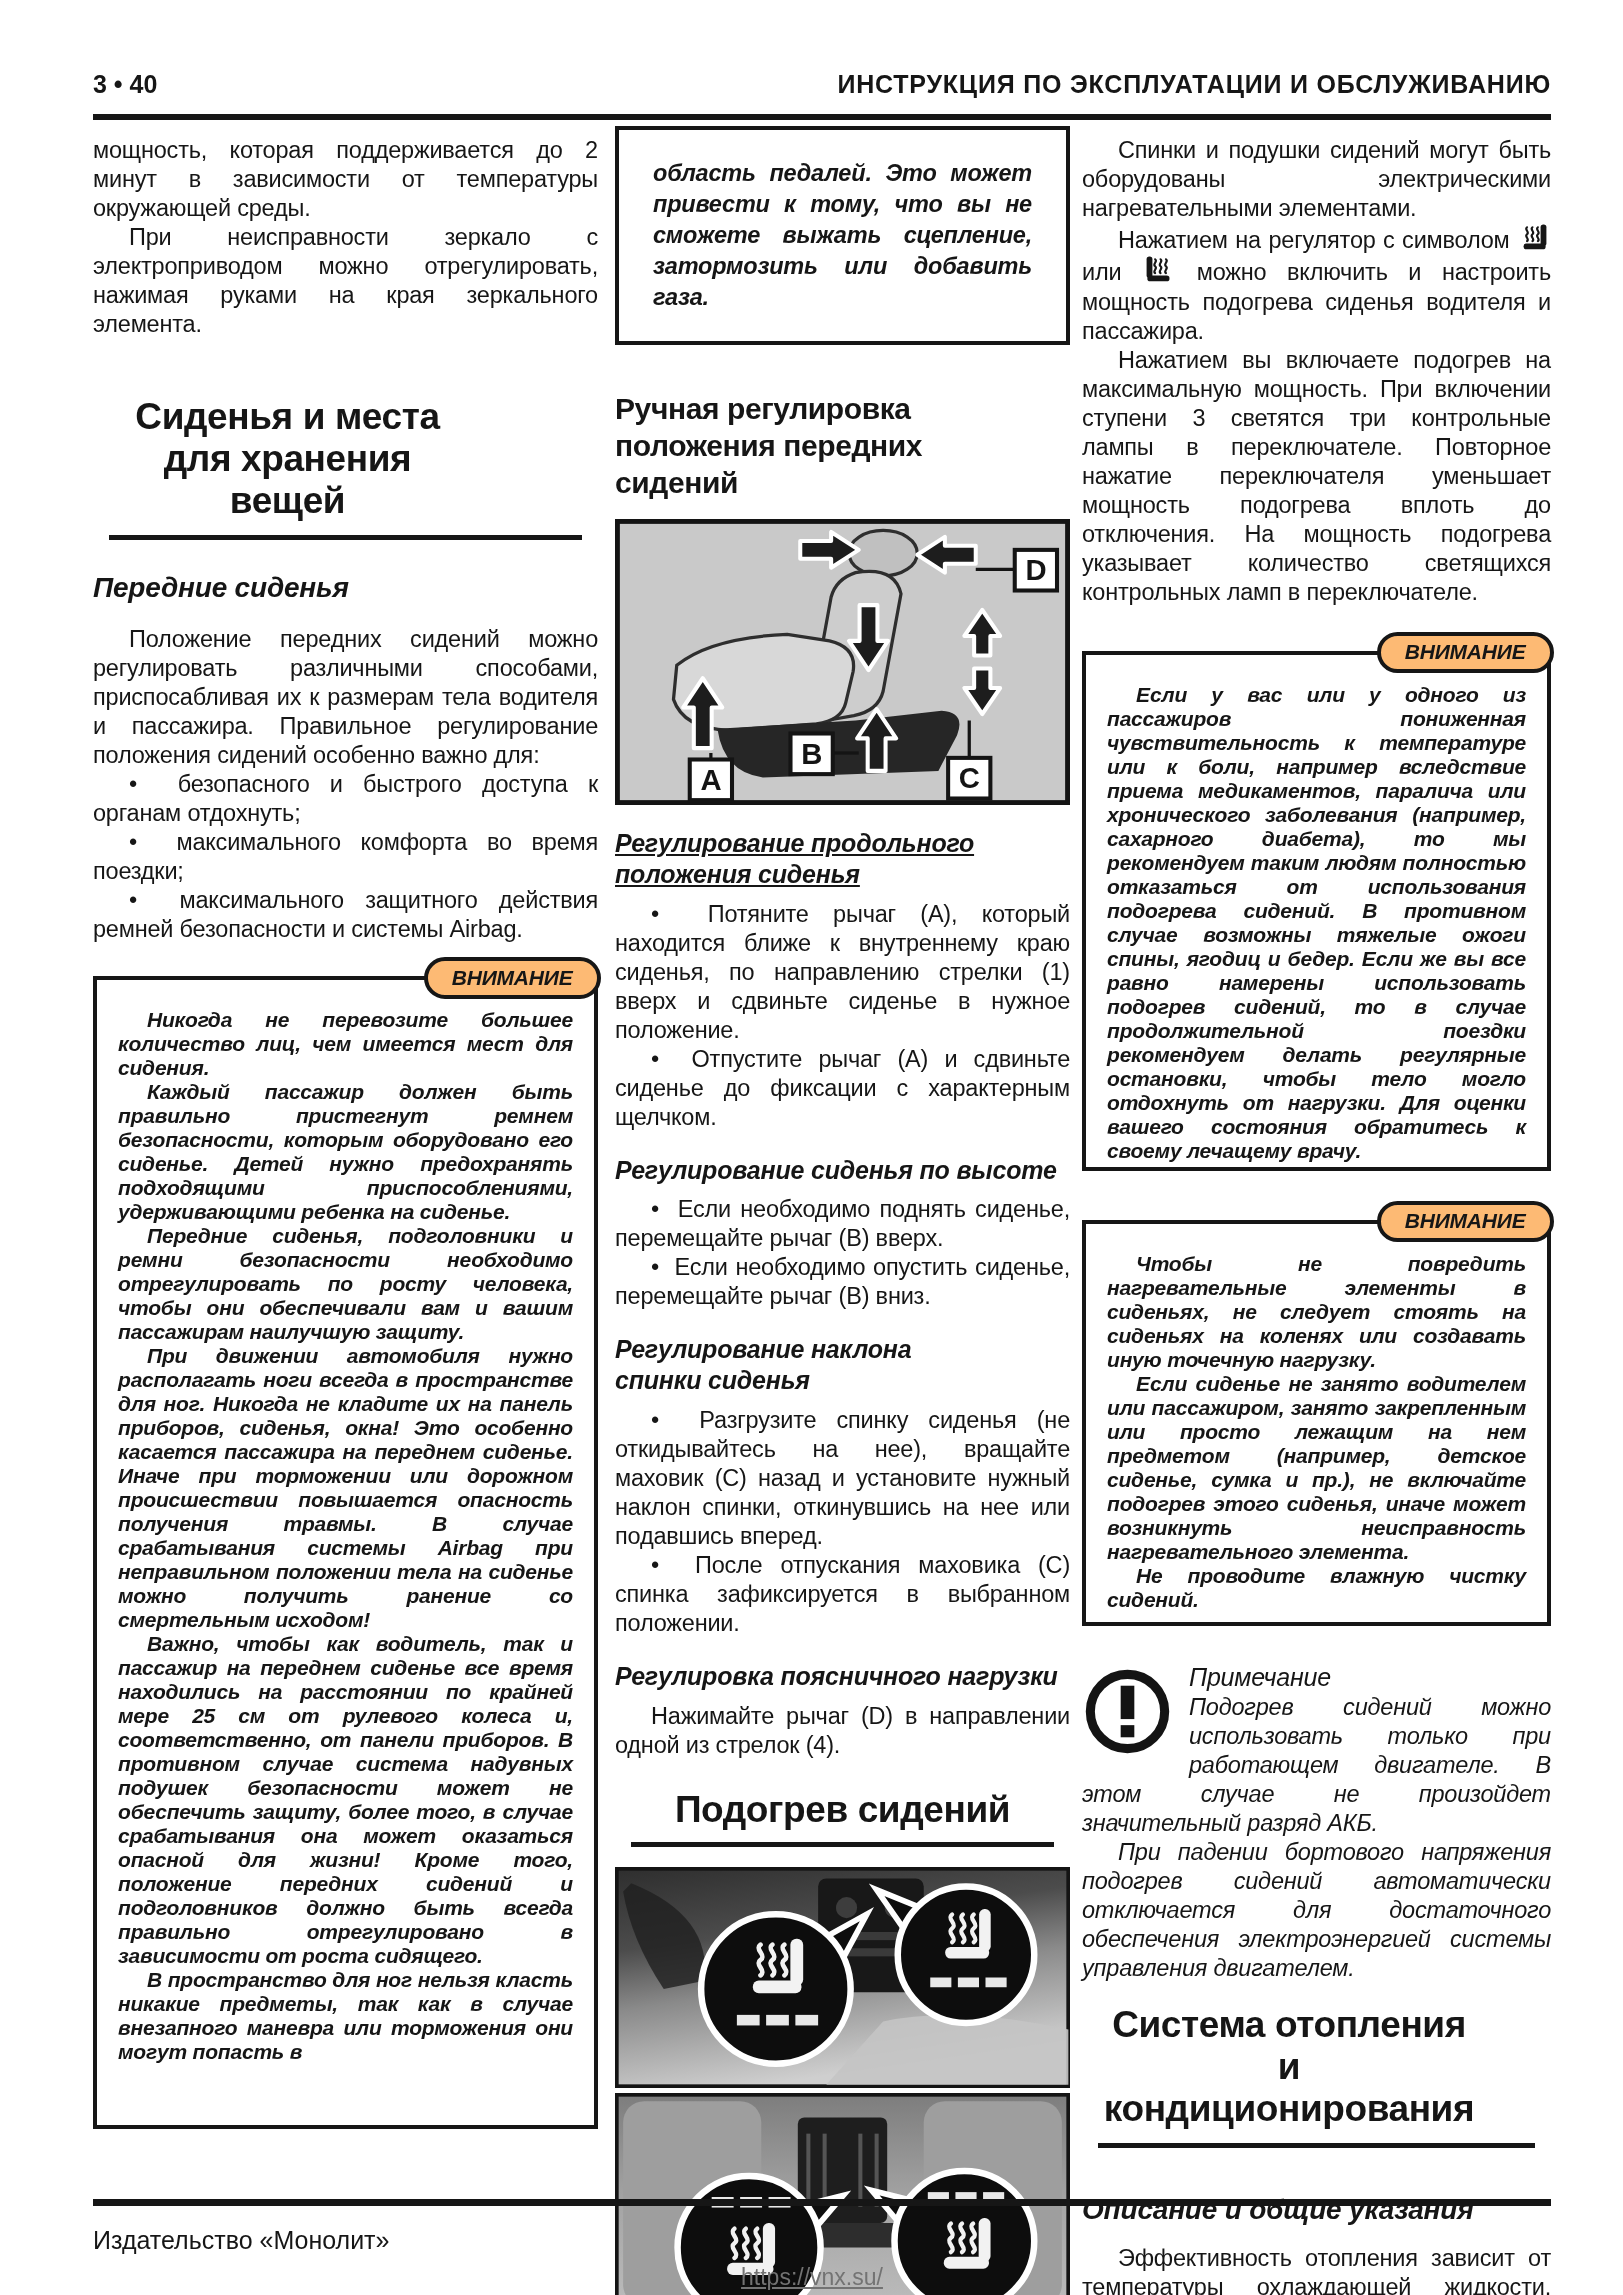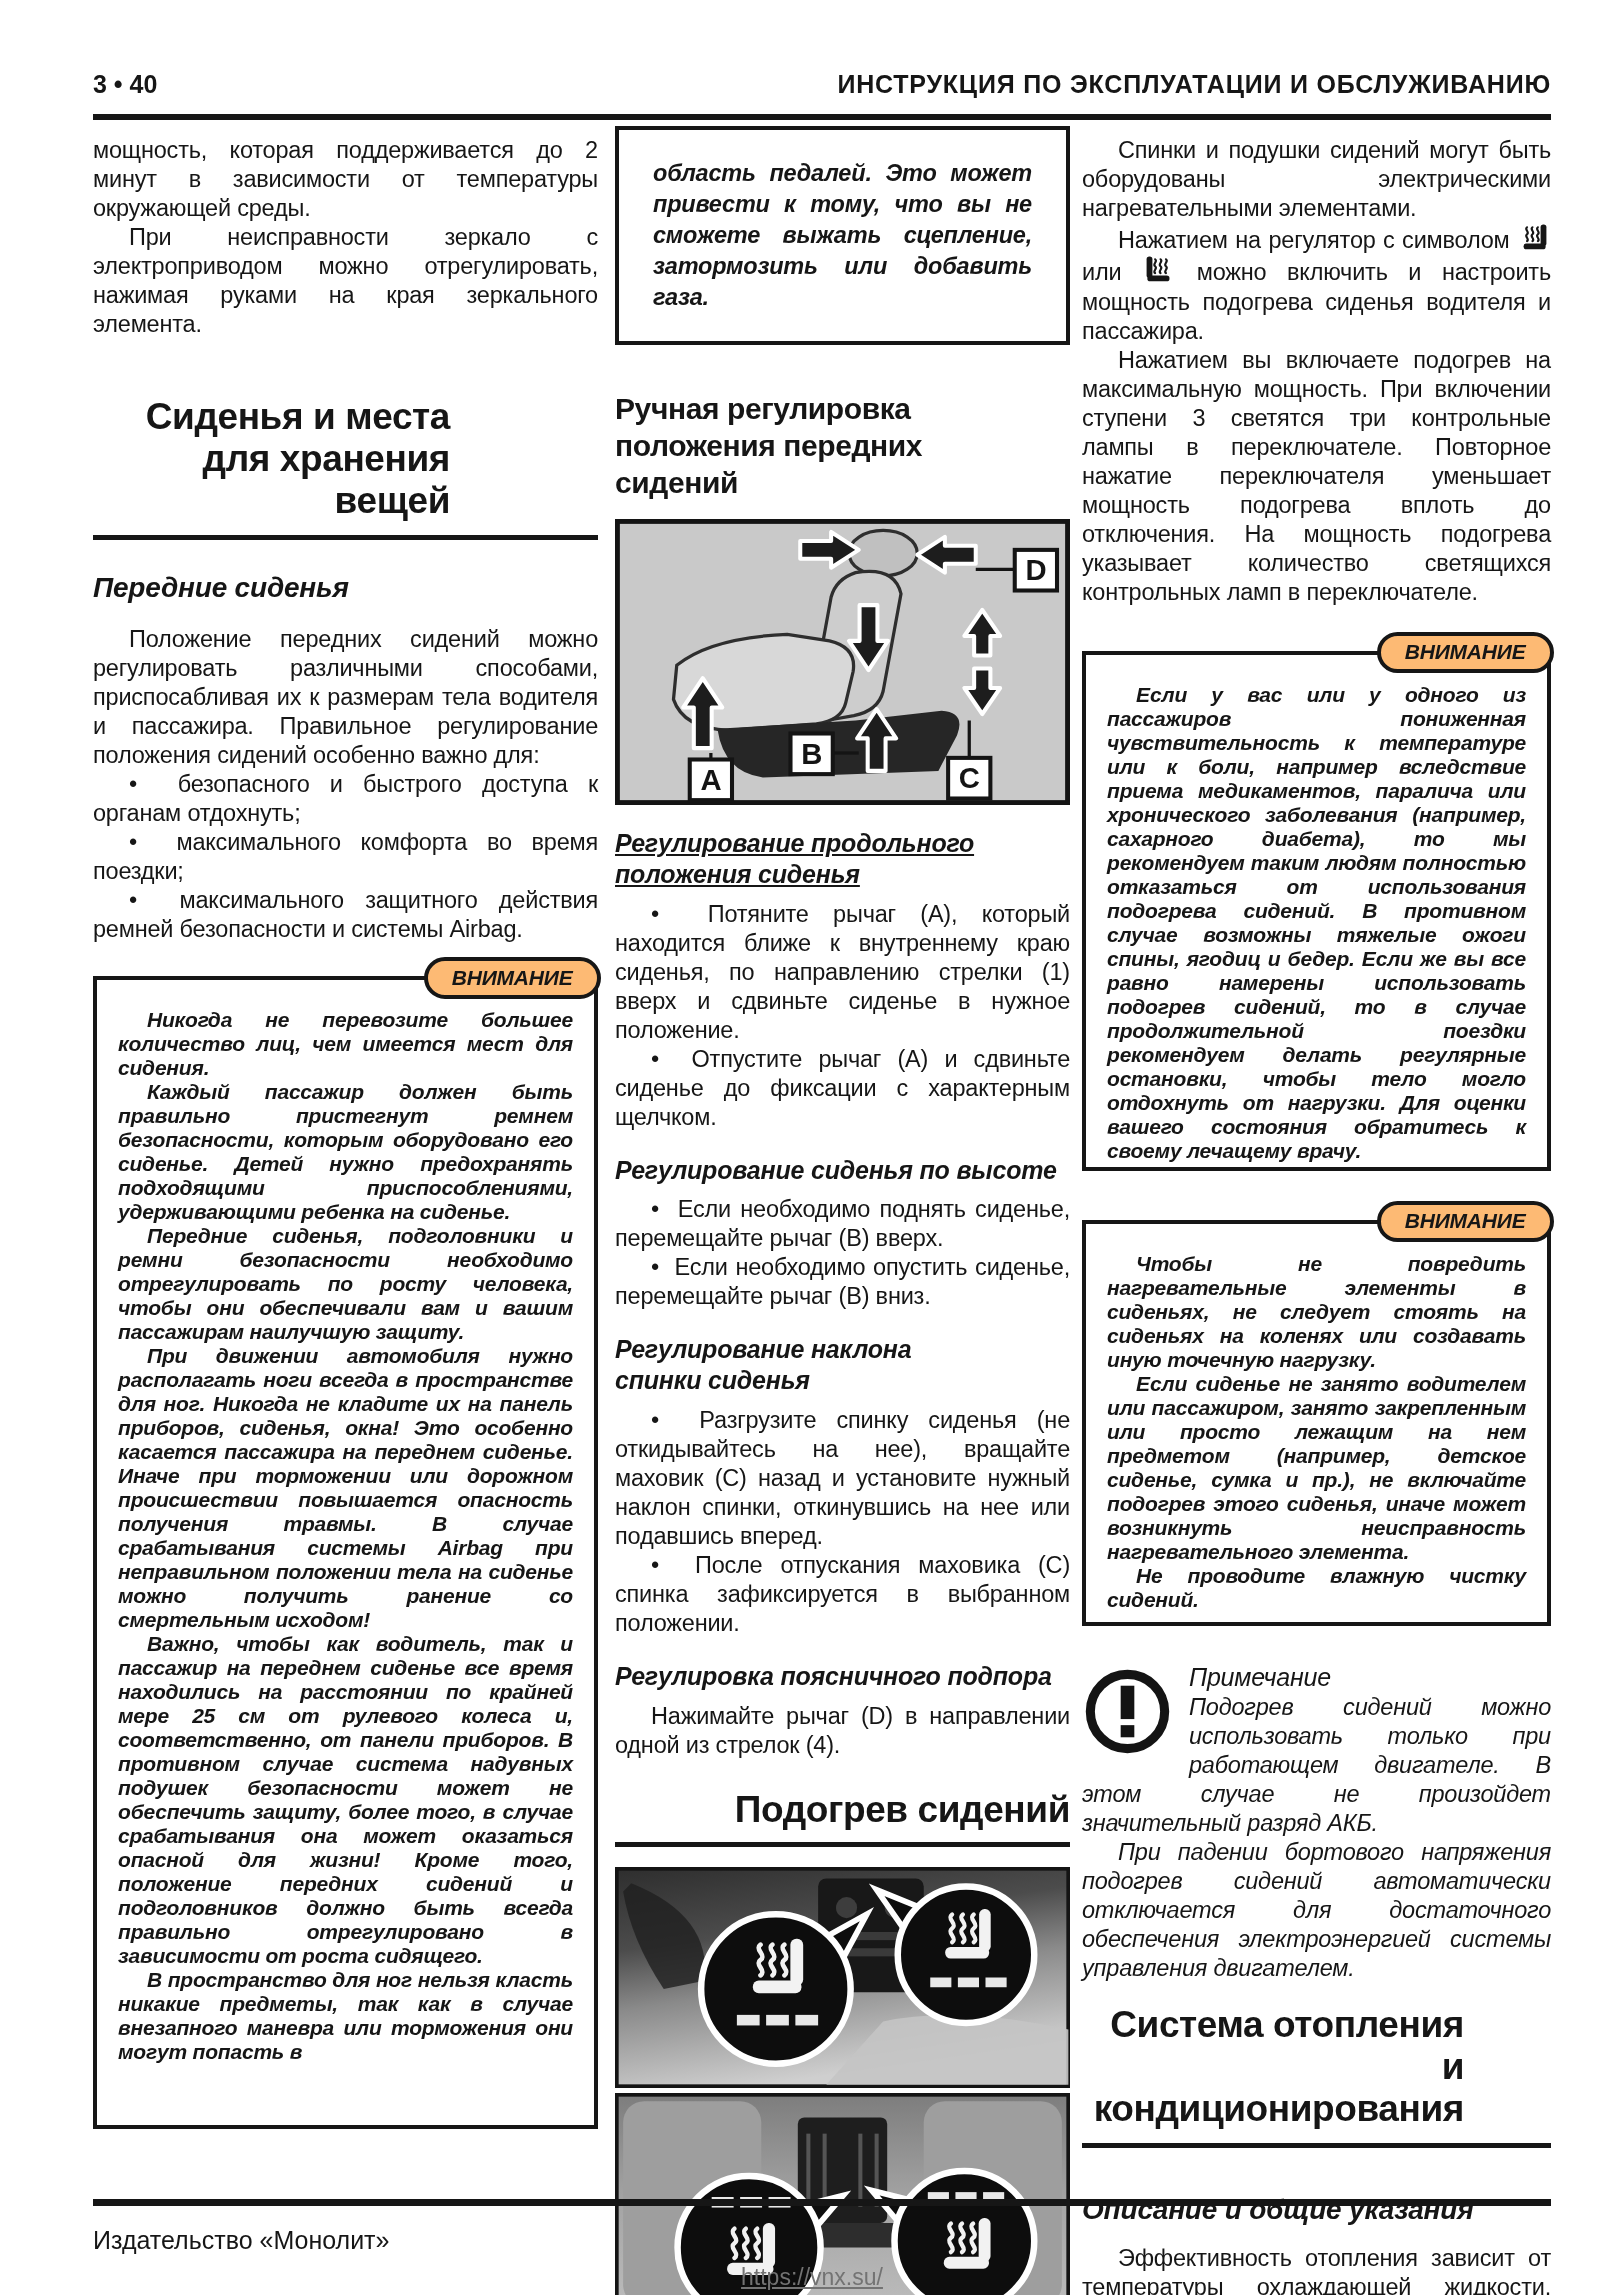--- a/index.html
+++ b/index.html
@@ -29,8 +29,8 @@
   .bullet::before{content:"\2022\00a0\00a0";}
 
   
-  .section-h{margin:57px 0 0;font-size:37px;line-height:42px;font-weight:bold;letter-spacing:-0.4px;
-             border-bottom:5.7px solid #161616;padding-bottom:13px;text-align:right;}
+  .section-h{margin:57px 16px 0;font-size:37px;line-height:42px;font-weight:bold;letter-spacing:-0.4px;
+             border-bottom:5.7px solid #161616;padding-bottom:13px;text-align:center;}
   .section-h .hwrap{display:block;}
   .w440{max-width:357px;} .w470{max-width:382px;} .w520{max-width:422px;}
   .w480{max-width:390px;text-decoration:underline;} .w430{max-width:349px;}

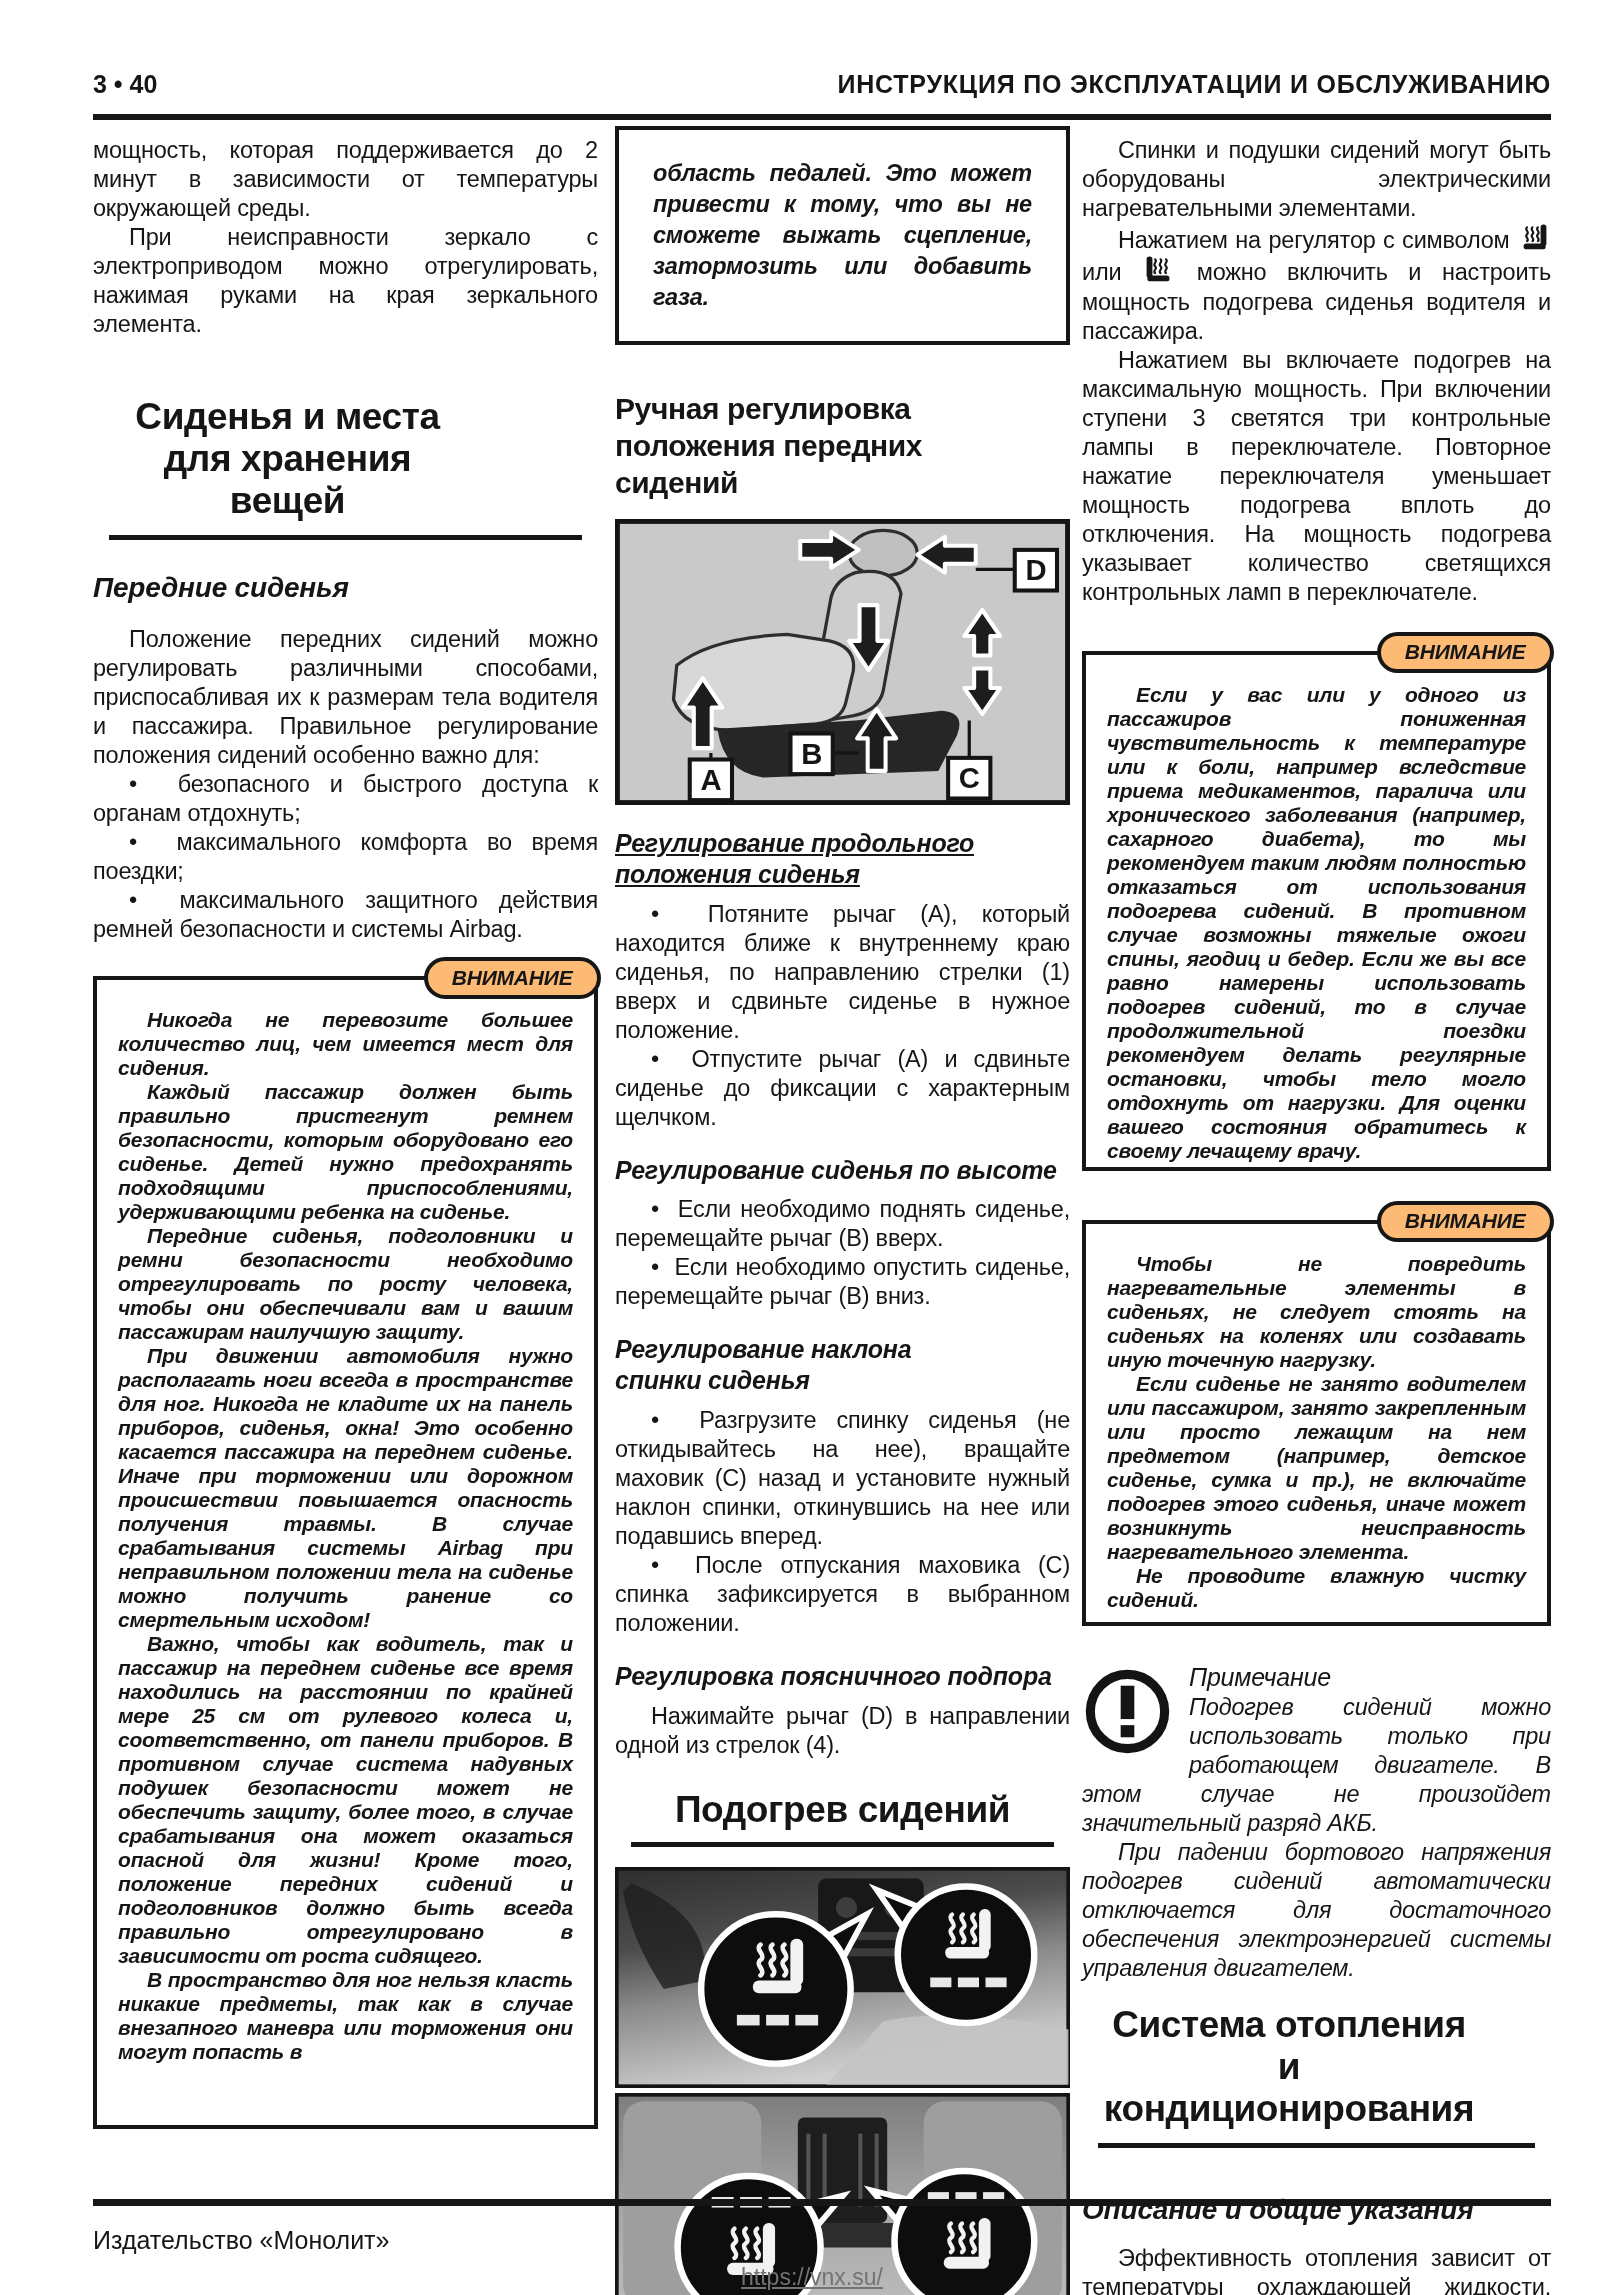--- a/index.html
+++ b/index.html
@@ -191,7 +191,7 @@
     <p class="bullet after-h">Разгрузите спинку сиденья (не откидывайтесь на нее), вращайте маховик (С) назад и установите нужный наклон спинки, откинувшись на нее или подавшись вперед.</p>
     <p class="bullet">После отпускания маховика (С) спинка зафиксируется в выбранном положении.</p>
 
-    <h3 class="subsub-h">Регулировка поясничного подпора</h3>
+    <h3 class="subsub-h">Регулировка поясничного нагрузки</h3>
     <p class="after-h">Нажимайте рычаг (D) в направлении одной из стрелок (4).</p>
 
     <h1 class="section-h heating-h">

